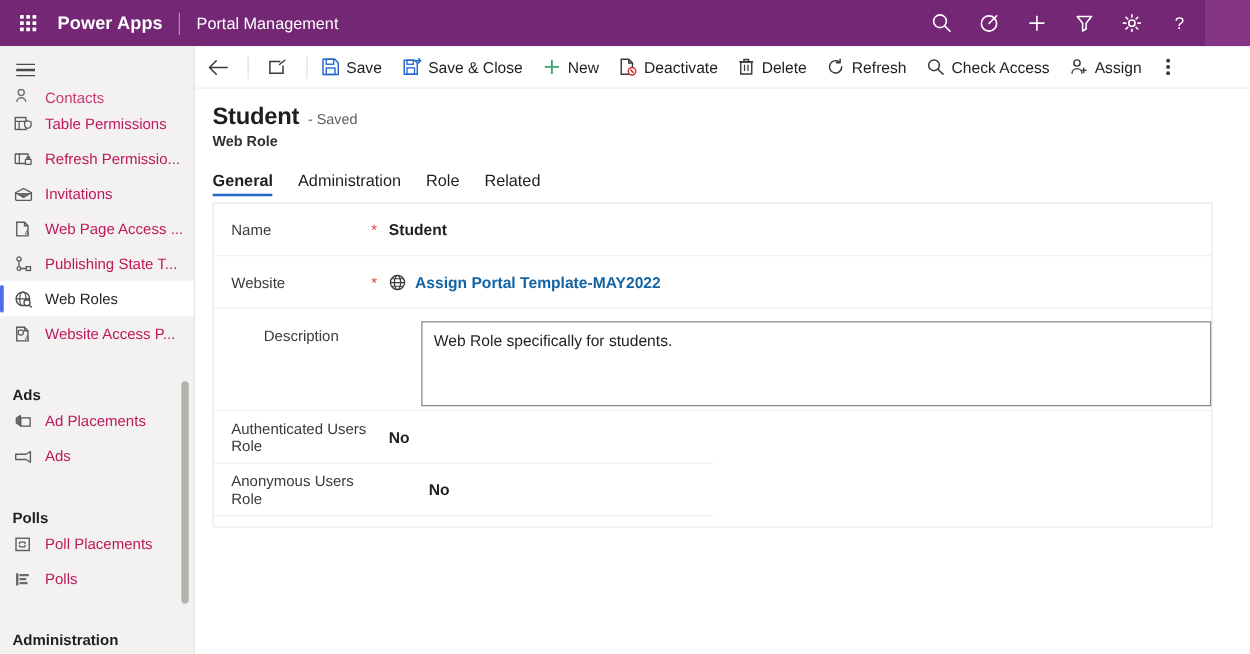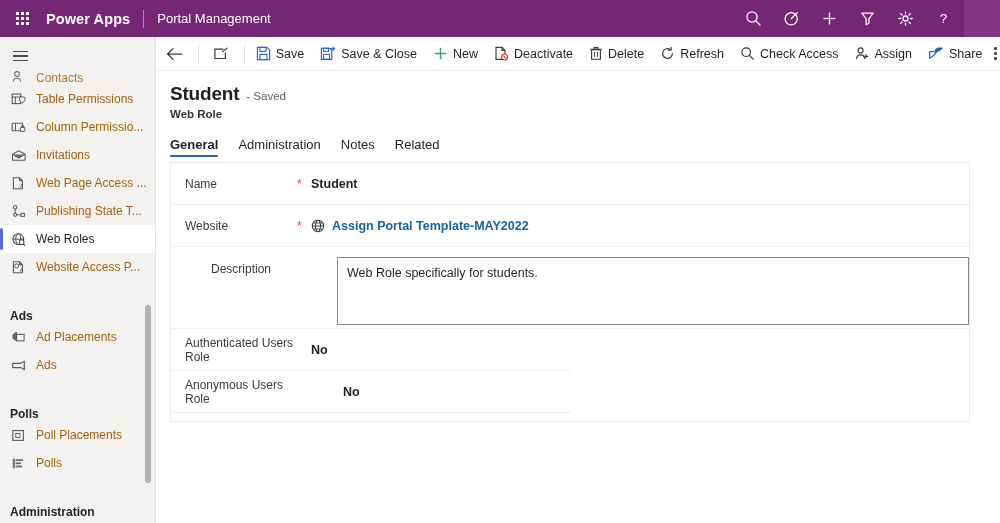--- a/index.html
+++ b/index.html
@@ -492,16 +492,6 @@
     <span>Assign</span>
   </div>
 
-  <div class="cmd">
-    <span class="ci">
-      <svg width="16" height="15" viewBox="0 0 16 15">
-          <path d="M1.6 12.4V5.6h4.6" fill="none" stroke="#2266cc" stroke-width="1.2"></path>
-          <path d="M1.6 12.4l5.4-4.2" fill="none" stroke="#2266cc" stroke-width="1.2"></path>
-          <path d="M7 8.2V5.6c0-2 1.8-3.6 4-3.6h3.4l-3.6 3" fill="#2266cc" stroke="#2266cc" stroke-width="1.1" stroke-linejoin="round"></path>
-        </svg>
-    </span>
-    <span>Share</span>
-  </div>
 
   <div id="cmd-overflow">
     <i></i>

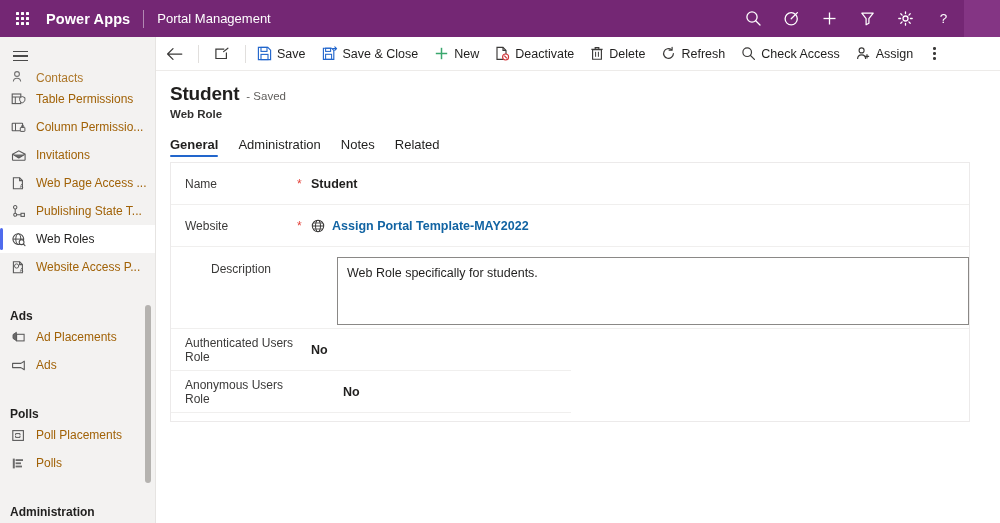--- a/index.html
+++ b/index.html
@@ -71,7 +71,7 @@
     width: 22px; height: 18px; flex: 0 0 22px; display: flex; align-items: center; justify-content: center;
   }
   .nav-item .lbl {
-    font-size: 12px; color: #a16207; padding-left: 6px; white-space: nowrap;
+    font-size: 12px; color: #be185d; padding-left: 6px; white-space: nowrap;
     overflow: hidden;
   }
   .nav-item.selected { background: #ffffff; }

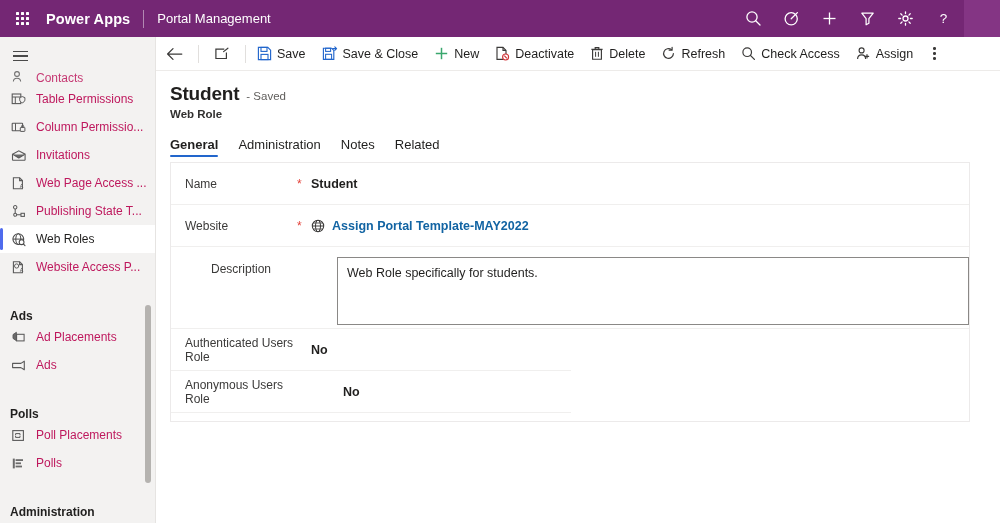--- a/index.html
+++ b/index.html
@@ -272,7 +272,7 @@
             <path d="M10.5 7.4V6.4a1.1 1.1 0 0 1 2.2 0v1" fill="none" stroke="#5a5a5a" stroke-width="1"></path>
           </svg>
       </div>
-      <div class="lbl">Column Permissio...</div>
+      <div class="lbl">Refresh Permissio...</div>
     </div>
 
     <div class="nav-item">

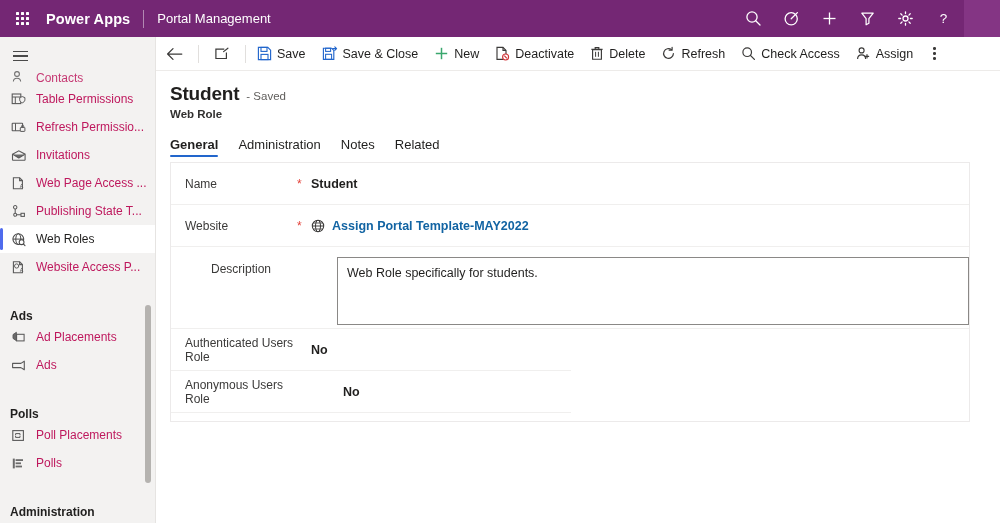--- a/index.html
+++ b/index.html
@@ -512,7 +512,7 @@
   <div id="tabs">
     <div class="tab active">General</div>
     <div class="tab">Administration</div>
-    <div class="tab">Notes</div>
+    <div class="tab">Role</div>
     <div class="tab">Related</div>
   </div>
 

